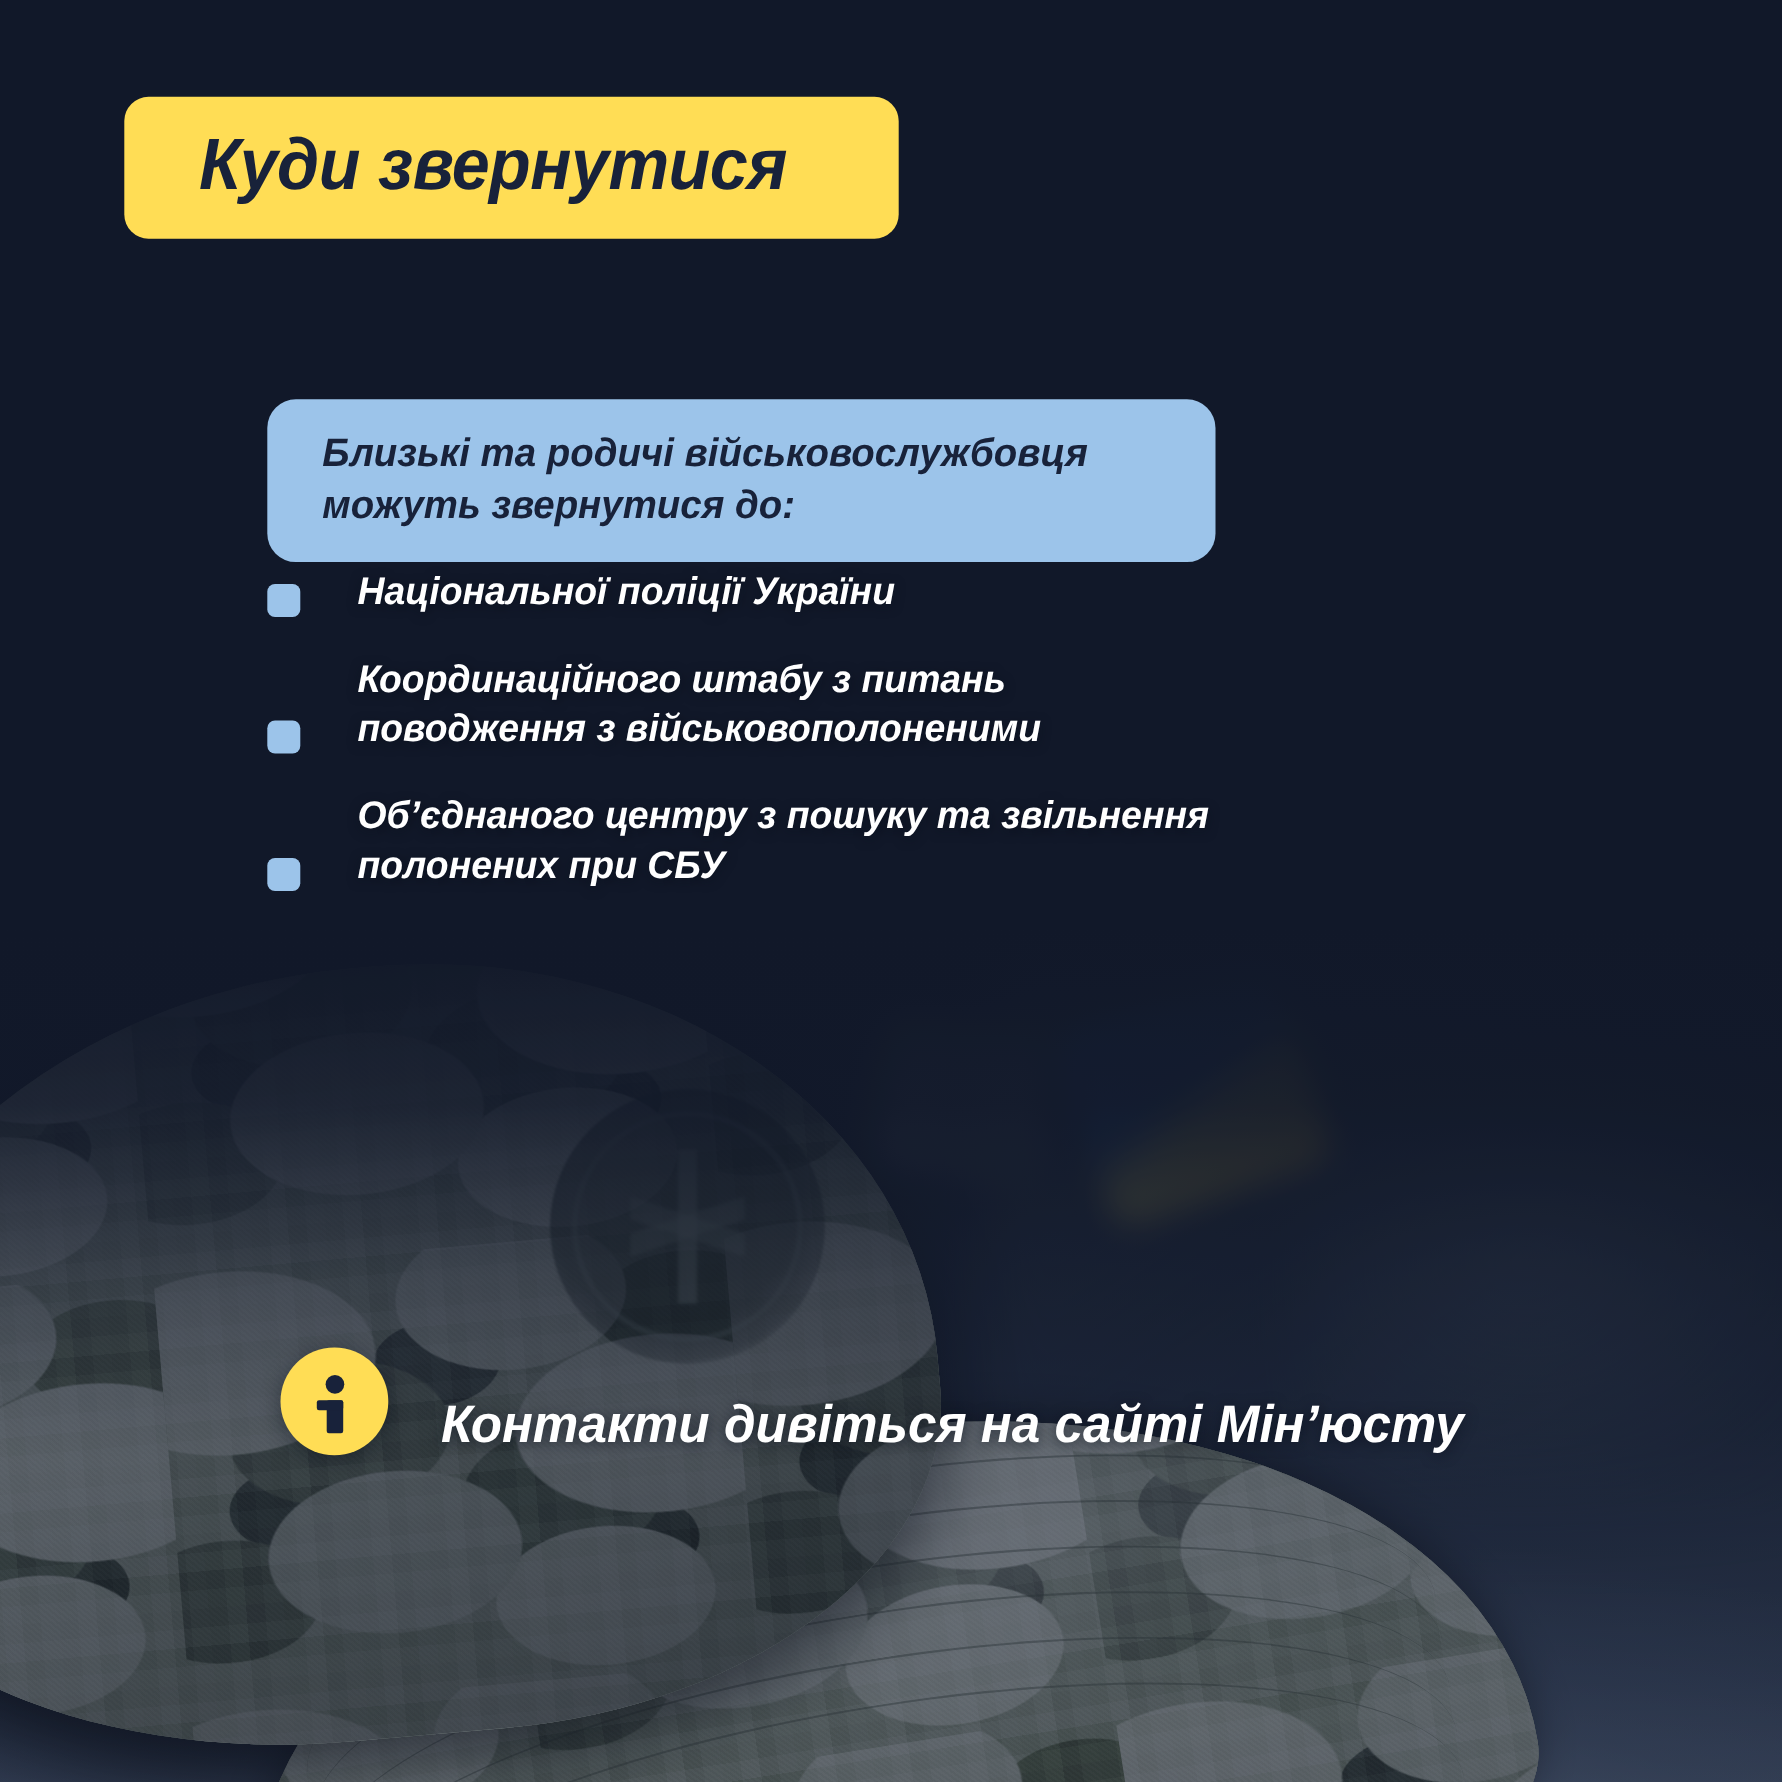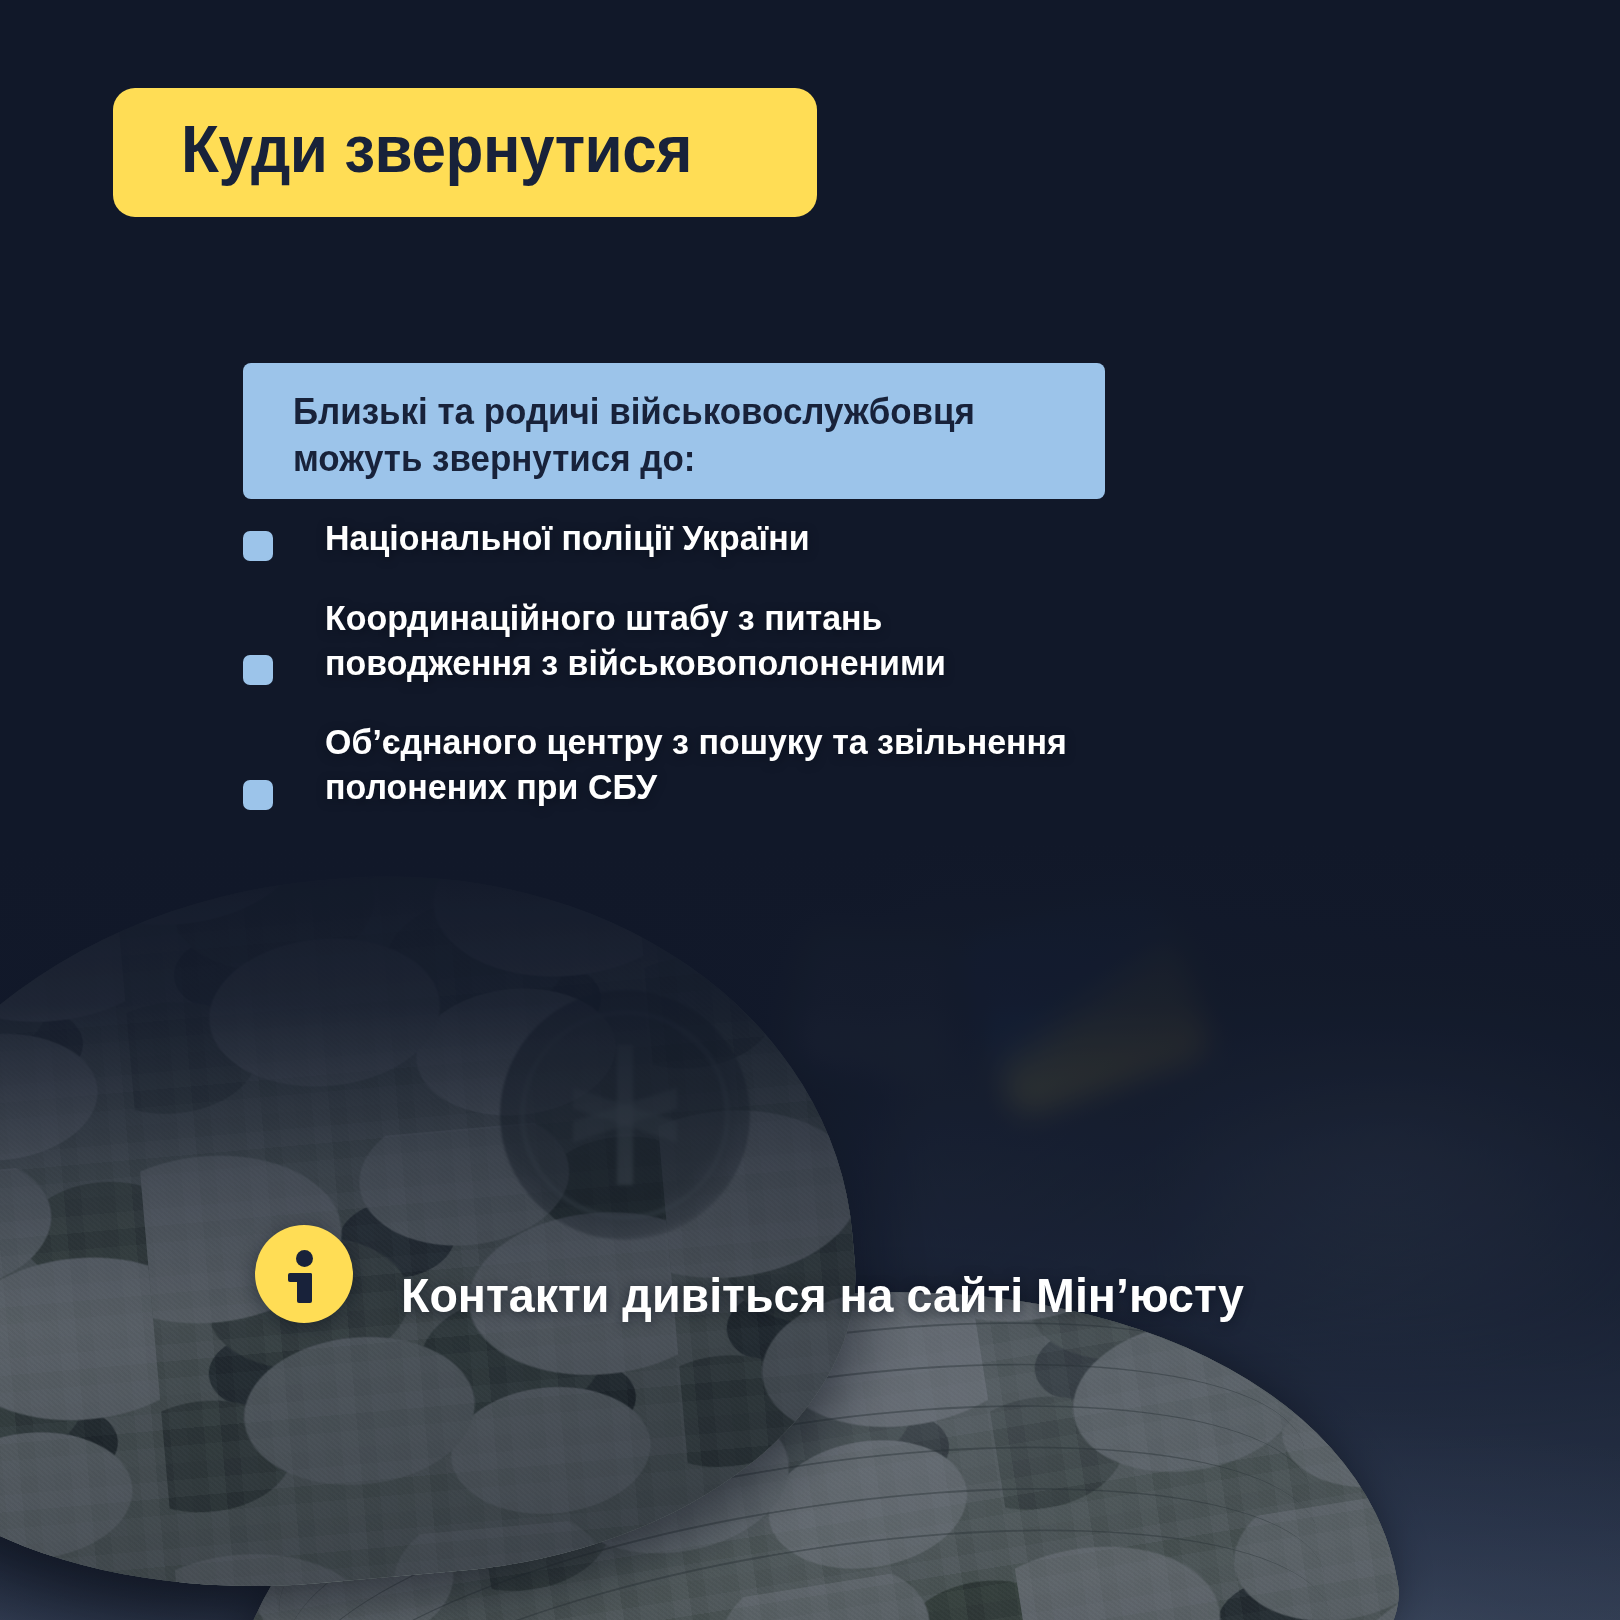--- a/index.html
+++ b/index.html
@@ -240,6 +240,7 @@
     z-index: 5;
     width: 1620px;
     height: 1496px;
+    font-style: italic;
   }
 
   

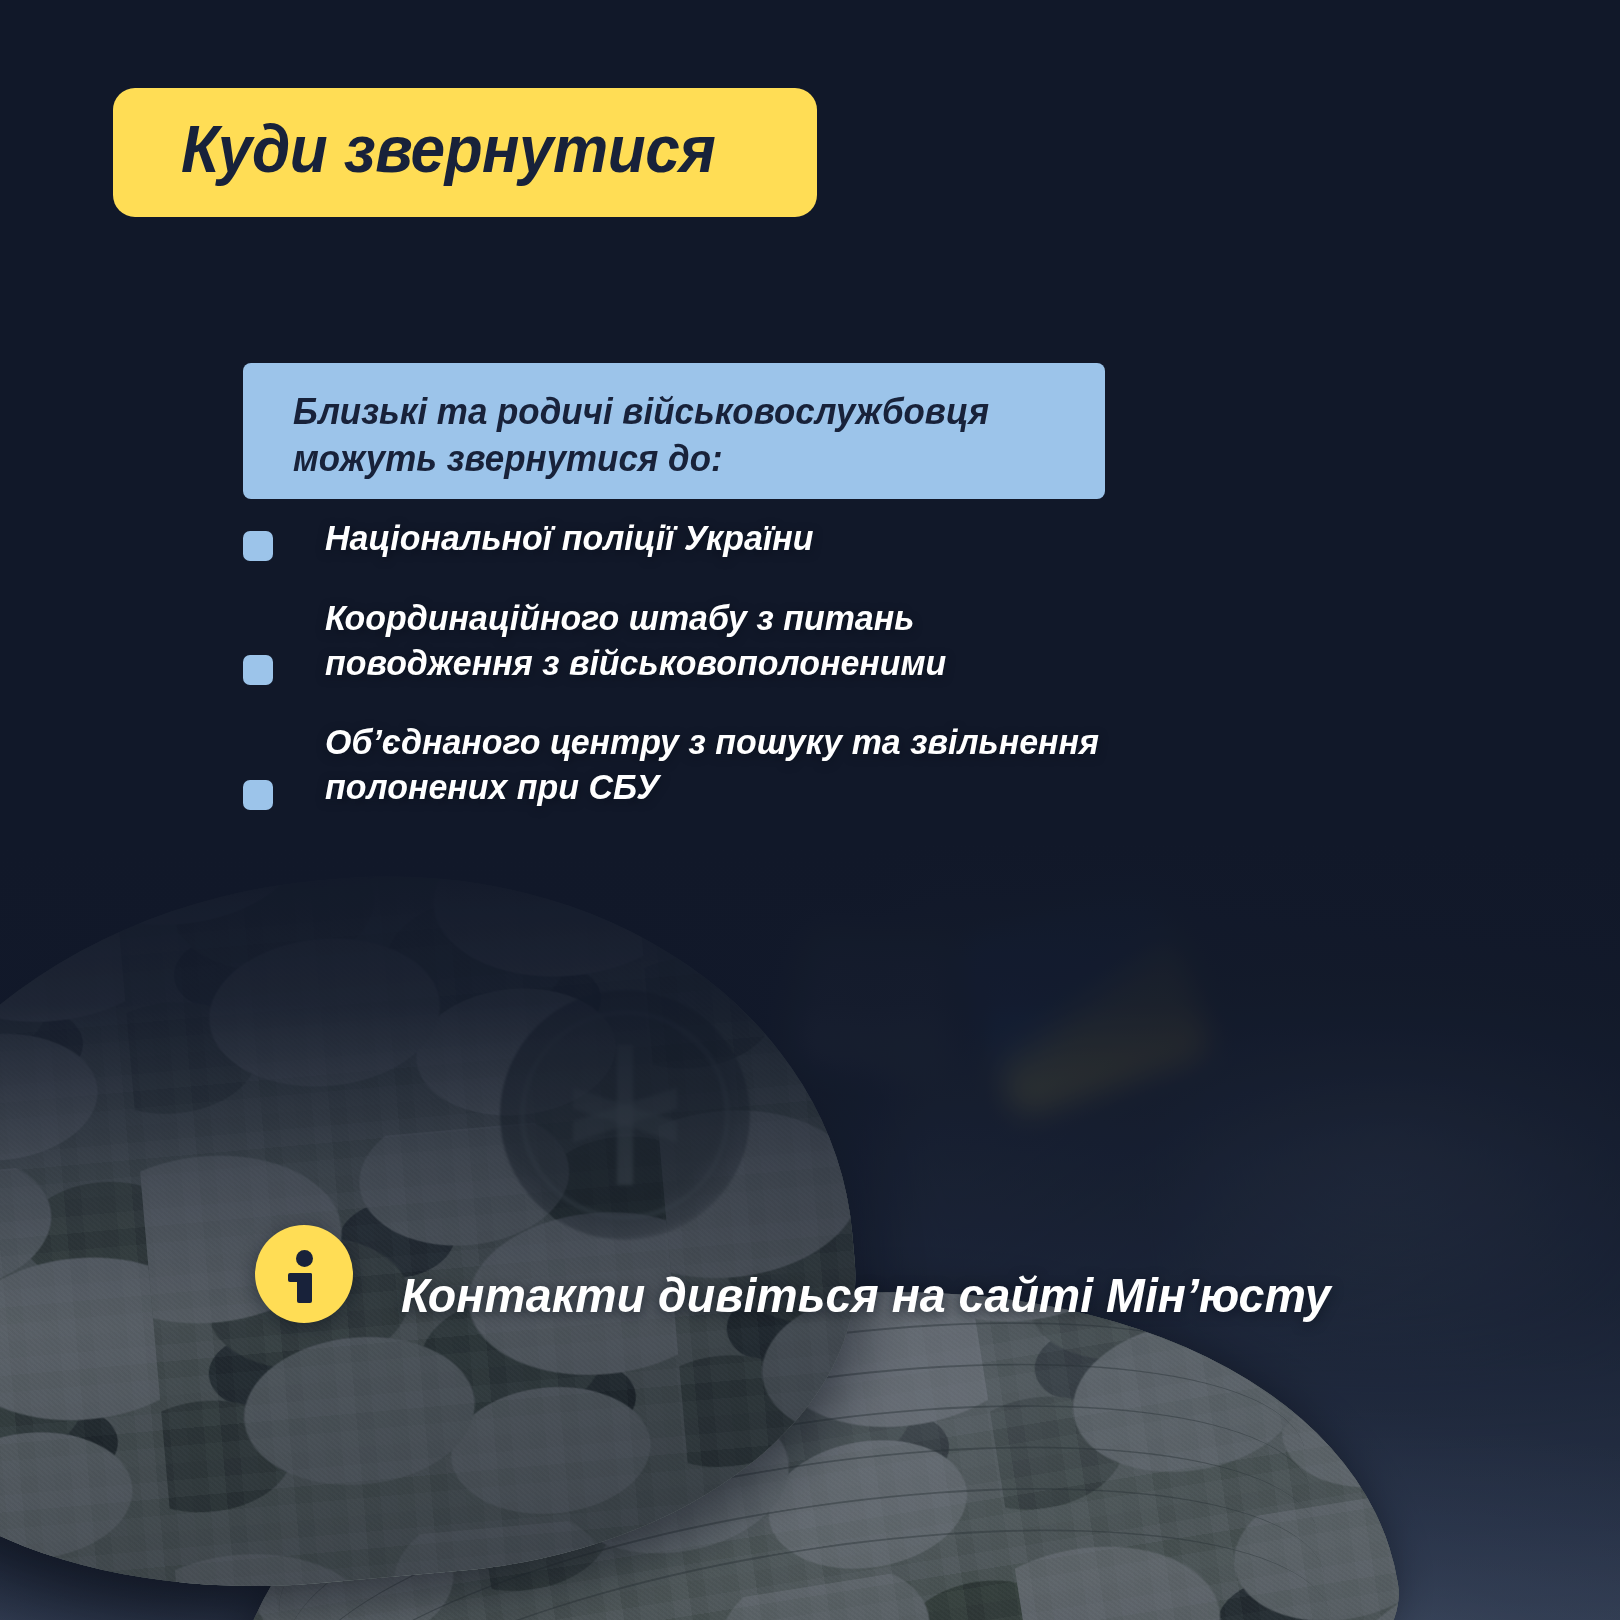--- a/index.html
+++ b/index.html
@@ -271,8 +271,8 @@
     top: 363px;
     width: 862px;
     background: #9cc4ea;
-    border-radius: 8px;
-    padding: 26px 34px 16px 50px;
+    border-radius: 26px;
+    padding: 26px 34px 28px 50px;
   }
   .subtitle-card .subtitle-text {
     font-size: 36px;

